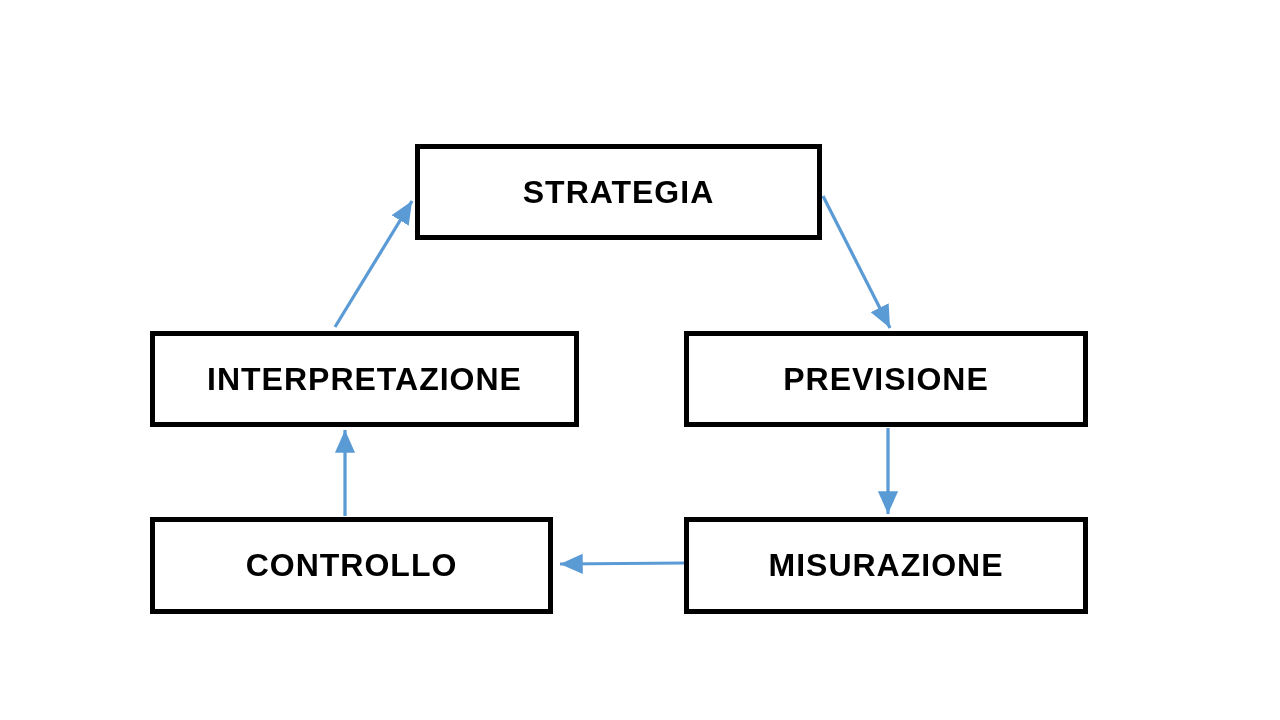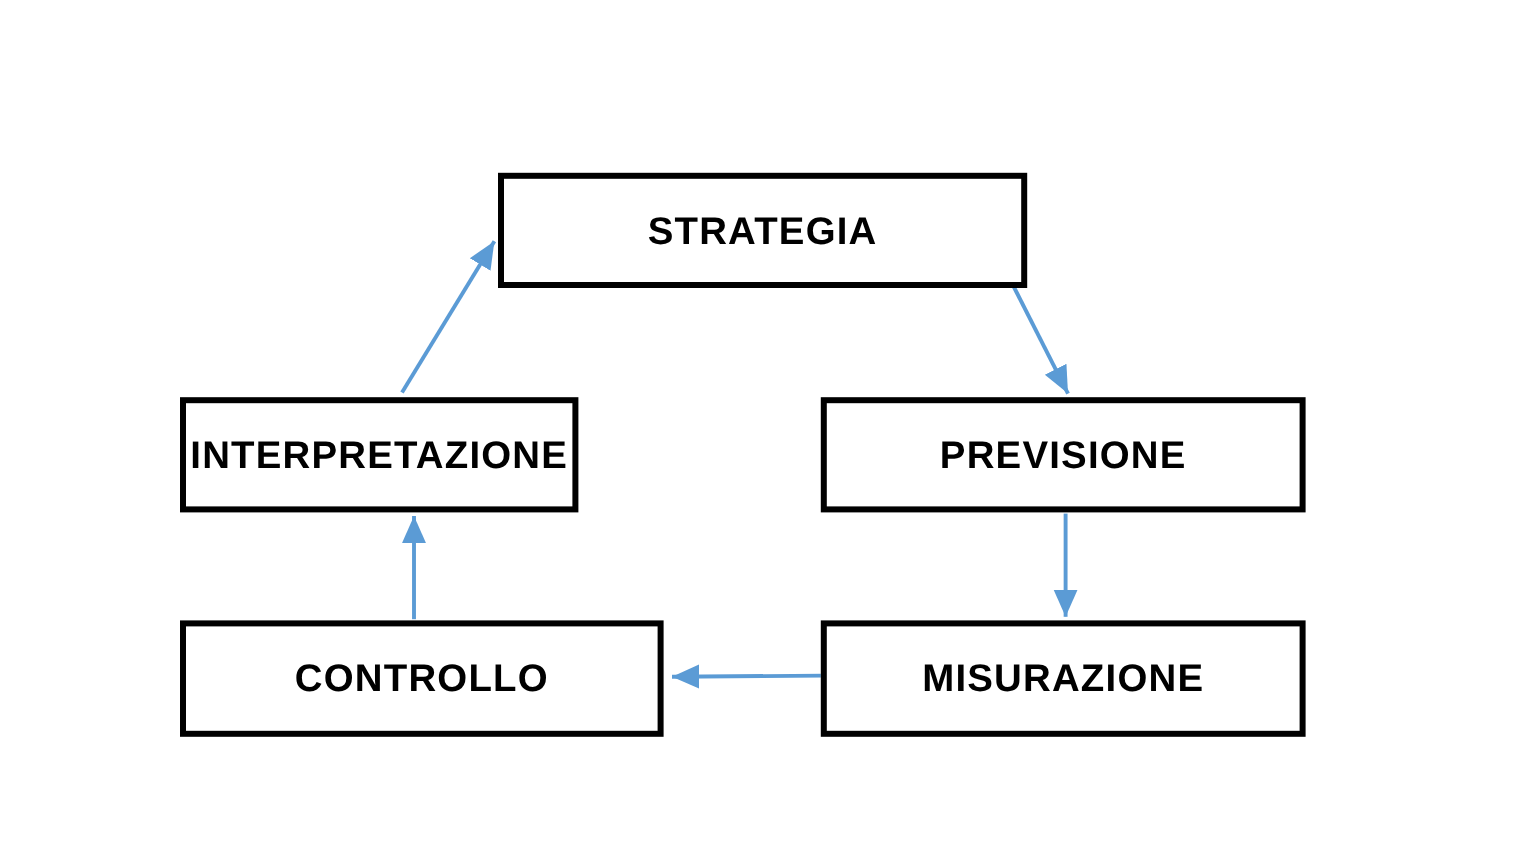--- a/index.html
+++ b/index.html
@@ -36,7 +36,7 @@
     letter-spacing: 1px;
     white-space: nowrap;
   }
-  #node-strategia       { left: 415px; top: 144px; width: 441px; height: 96px; }
+  #node-strategia       { left: 415px; top: 144px; width: 407px; height: 96px; }
   #node-interpretazione { left: 150px; top: 331px; width: 332px; height: 96px; }
   #node-previsione      { left: 684px; top: 331px; width: 404px; height: 96px; }
   #node-controllo       { left: 150px; top: 517px; width: 403px; height: 97px; }

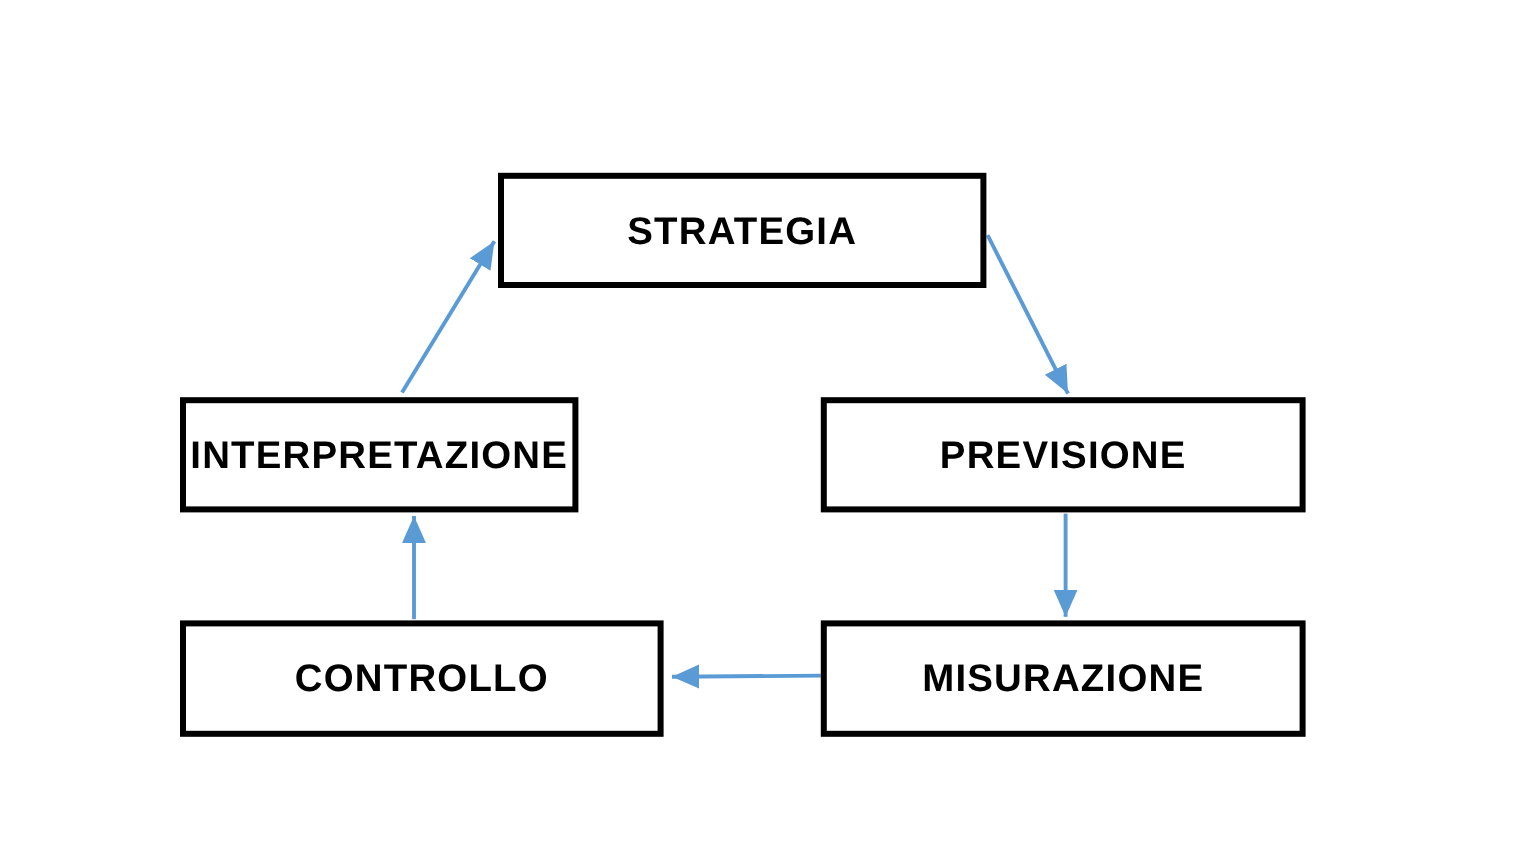--- a/index.html
+++ b/index.html
@@ -37,7 +37,7 @@
     white-space: nowrap;
   }
   #node-strategia       { left: 415px; top: 144px; width: 407px; height: 96px; }
-  #node-interpretazione { left: 150px; top: 331px; width: 332px; height: 96px; }
+  #node-interpretazione { left: 150px; top: 331px; width: 429px; height: 96px; }
   #node-previsione      { left: 684px; top: 331px; width: 404px; height: 96px; }
   #node-controllo       { left: 150px; top: 517px; width: 403px; height: 97px; }
   #node-misurazione     { left: 684px; top: 517px; width: 404px; height: 97px; text-align: right; }

